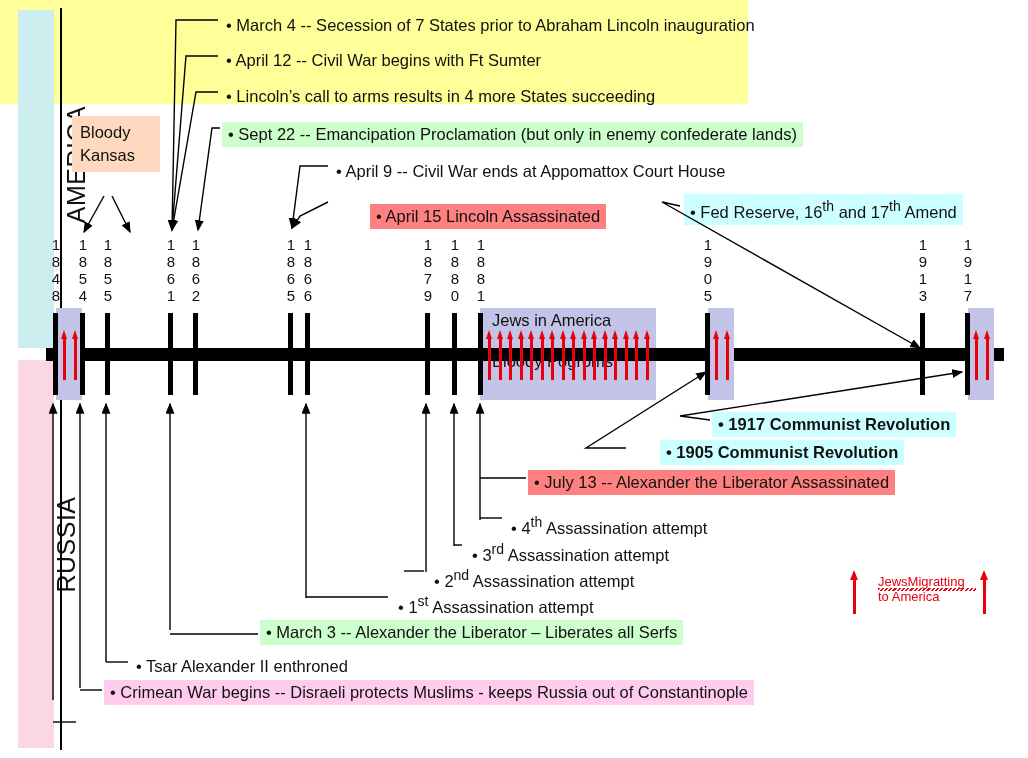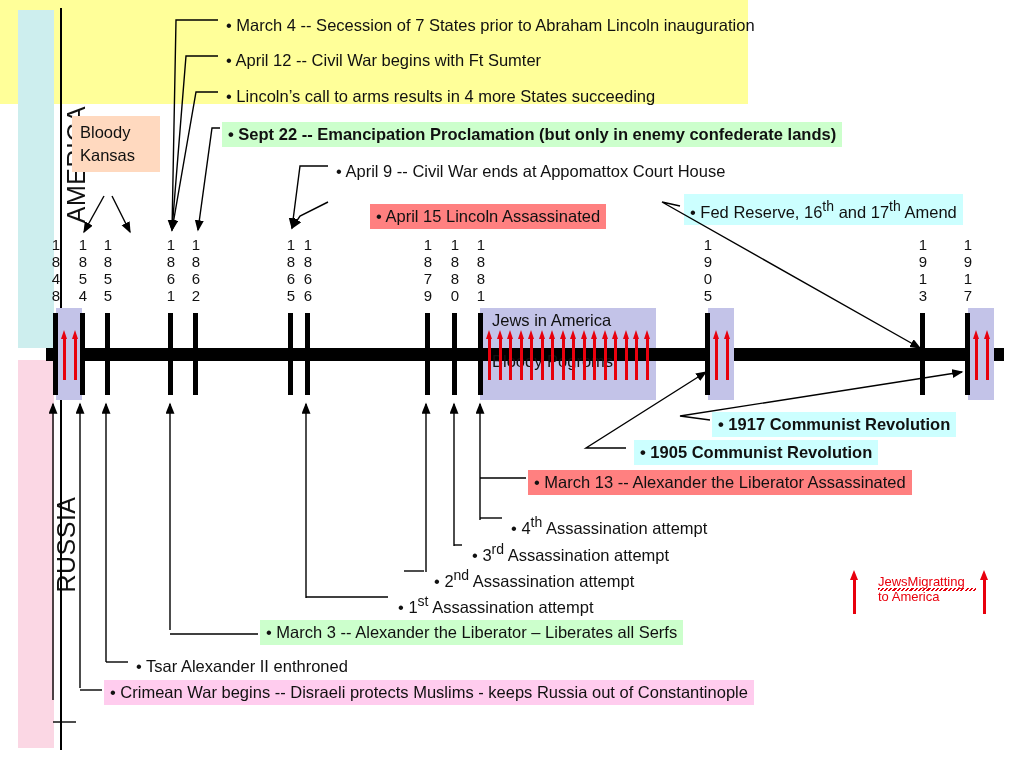--- a/index.html
+++ b/index.html
@@ -80,7 +80,7 @@
   <div class="yline" style="top:51px;">• April 12 -- Civil War begins with Ft Sumter</div>
   <div class="yline" style="top:87px;">• Lincoln’s call to arms results in 4 more States succeeding</div>
 
-  <div class="cbox green" style="left:222px;top:122px;font-weight:bold;">• Sept 22 -- Emancipation Proclamation (but only in enemy confederate lands)</div>
+  <div class="cbox green" style="left:222px;top:122px;">• Sept 22 -- Emancipation Proclamation (but only in enemy confederate lands)</div>
   <div class="cbox plain" style="left:330px;top:159px;">• April 9 -- Civil War ends at Appomattox Court House</div>
   <div class="cbox red" style="left:330px;top:204px;margin-left:40px;">• April 15 Lincoln Assassinated</div>
 

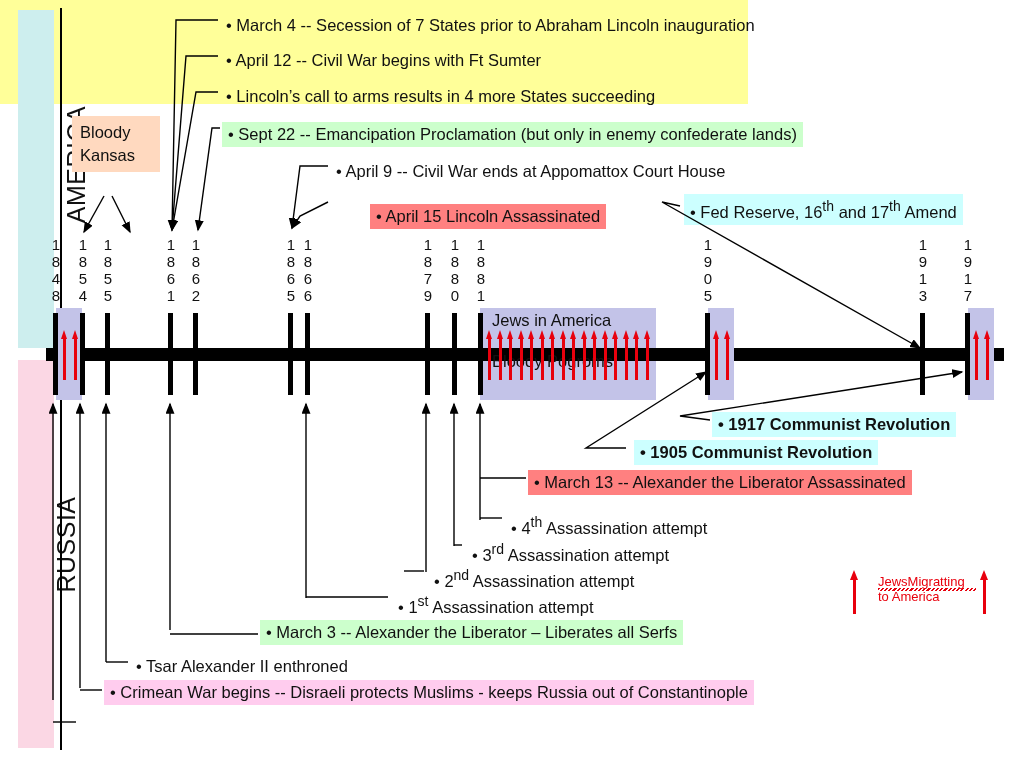--- a/index.html
+++ b/index.html
@@ -284,7 +284,7 @@
     </div>
 
   <div class="cbox cyan bold" style="left:712px;top:412px;">• 1917 Communist Revolution</div>
-  <div class="cbox cyan bold" style="left:634px;top:440px;">• 1905 Communist Revolution</div>
+  <div class="cbox cyan bold" style="left:660px;top:440px;">• 1905 Communist Revolution</div>
   <div class="cbox red" style="left:528px;top:470px;">• March 13 -- Alexander the Liberator Assassinated</div>
 
   <div class="cbox plain" style="left:505px;top:510px;">•&nbsp;<span>4</span><sup>th</sup><span> Assassination attempt</span></div>

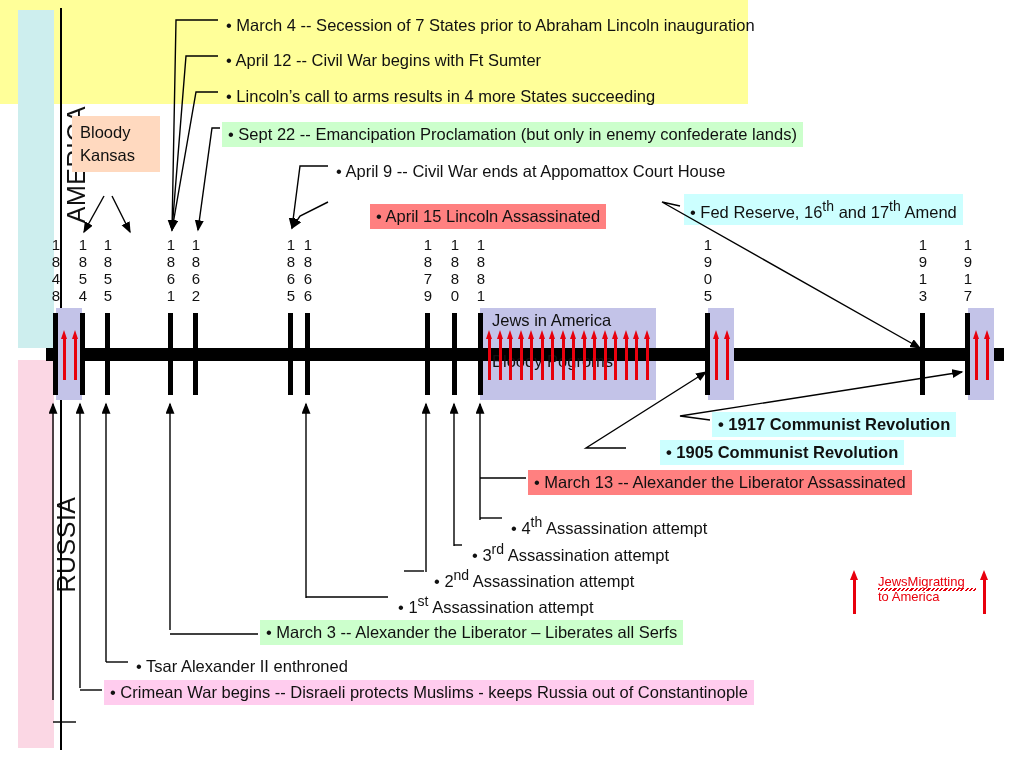--- a/index.html
+++ b/index.html
@@ -285,7 +285,7 @@
 
   <div class="cbox cyan bold" style="left:712px;top:412px;">• 1917 Communist Revolution</div>
   <div class="cbox cyan bold" style="left:660px;top:440px;">• 1905 Communist Revolution</div>
-  <div class="cbox red" style="left:528px;top:470px;">• March 13 -- Alexander the Liberator Assassinated</div>
+  <div class="cbox red" style="left:528px;top:470px;">• July 13 -- Alexander the Liberator Assassinated</div>
 
   <div class="cbox plain" style="left:505px;top:510px;">•&nbsp;<span>4</span><sup>th</sup><span> Assassination attempt</span></div>
   <div class="cbox plain" style="left:466px;top:537px;">•&nbsp;<span>3</span><sup>rd</sup><span> Assassination attempt</span></div>

